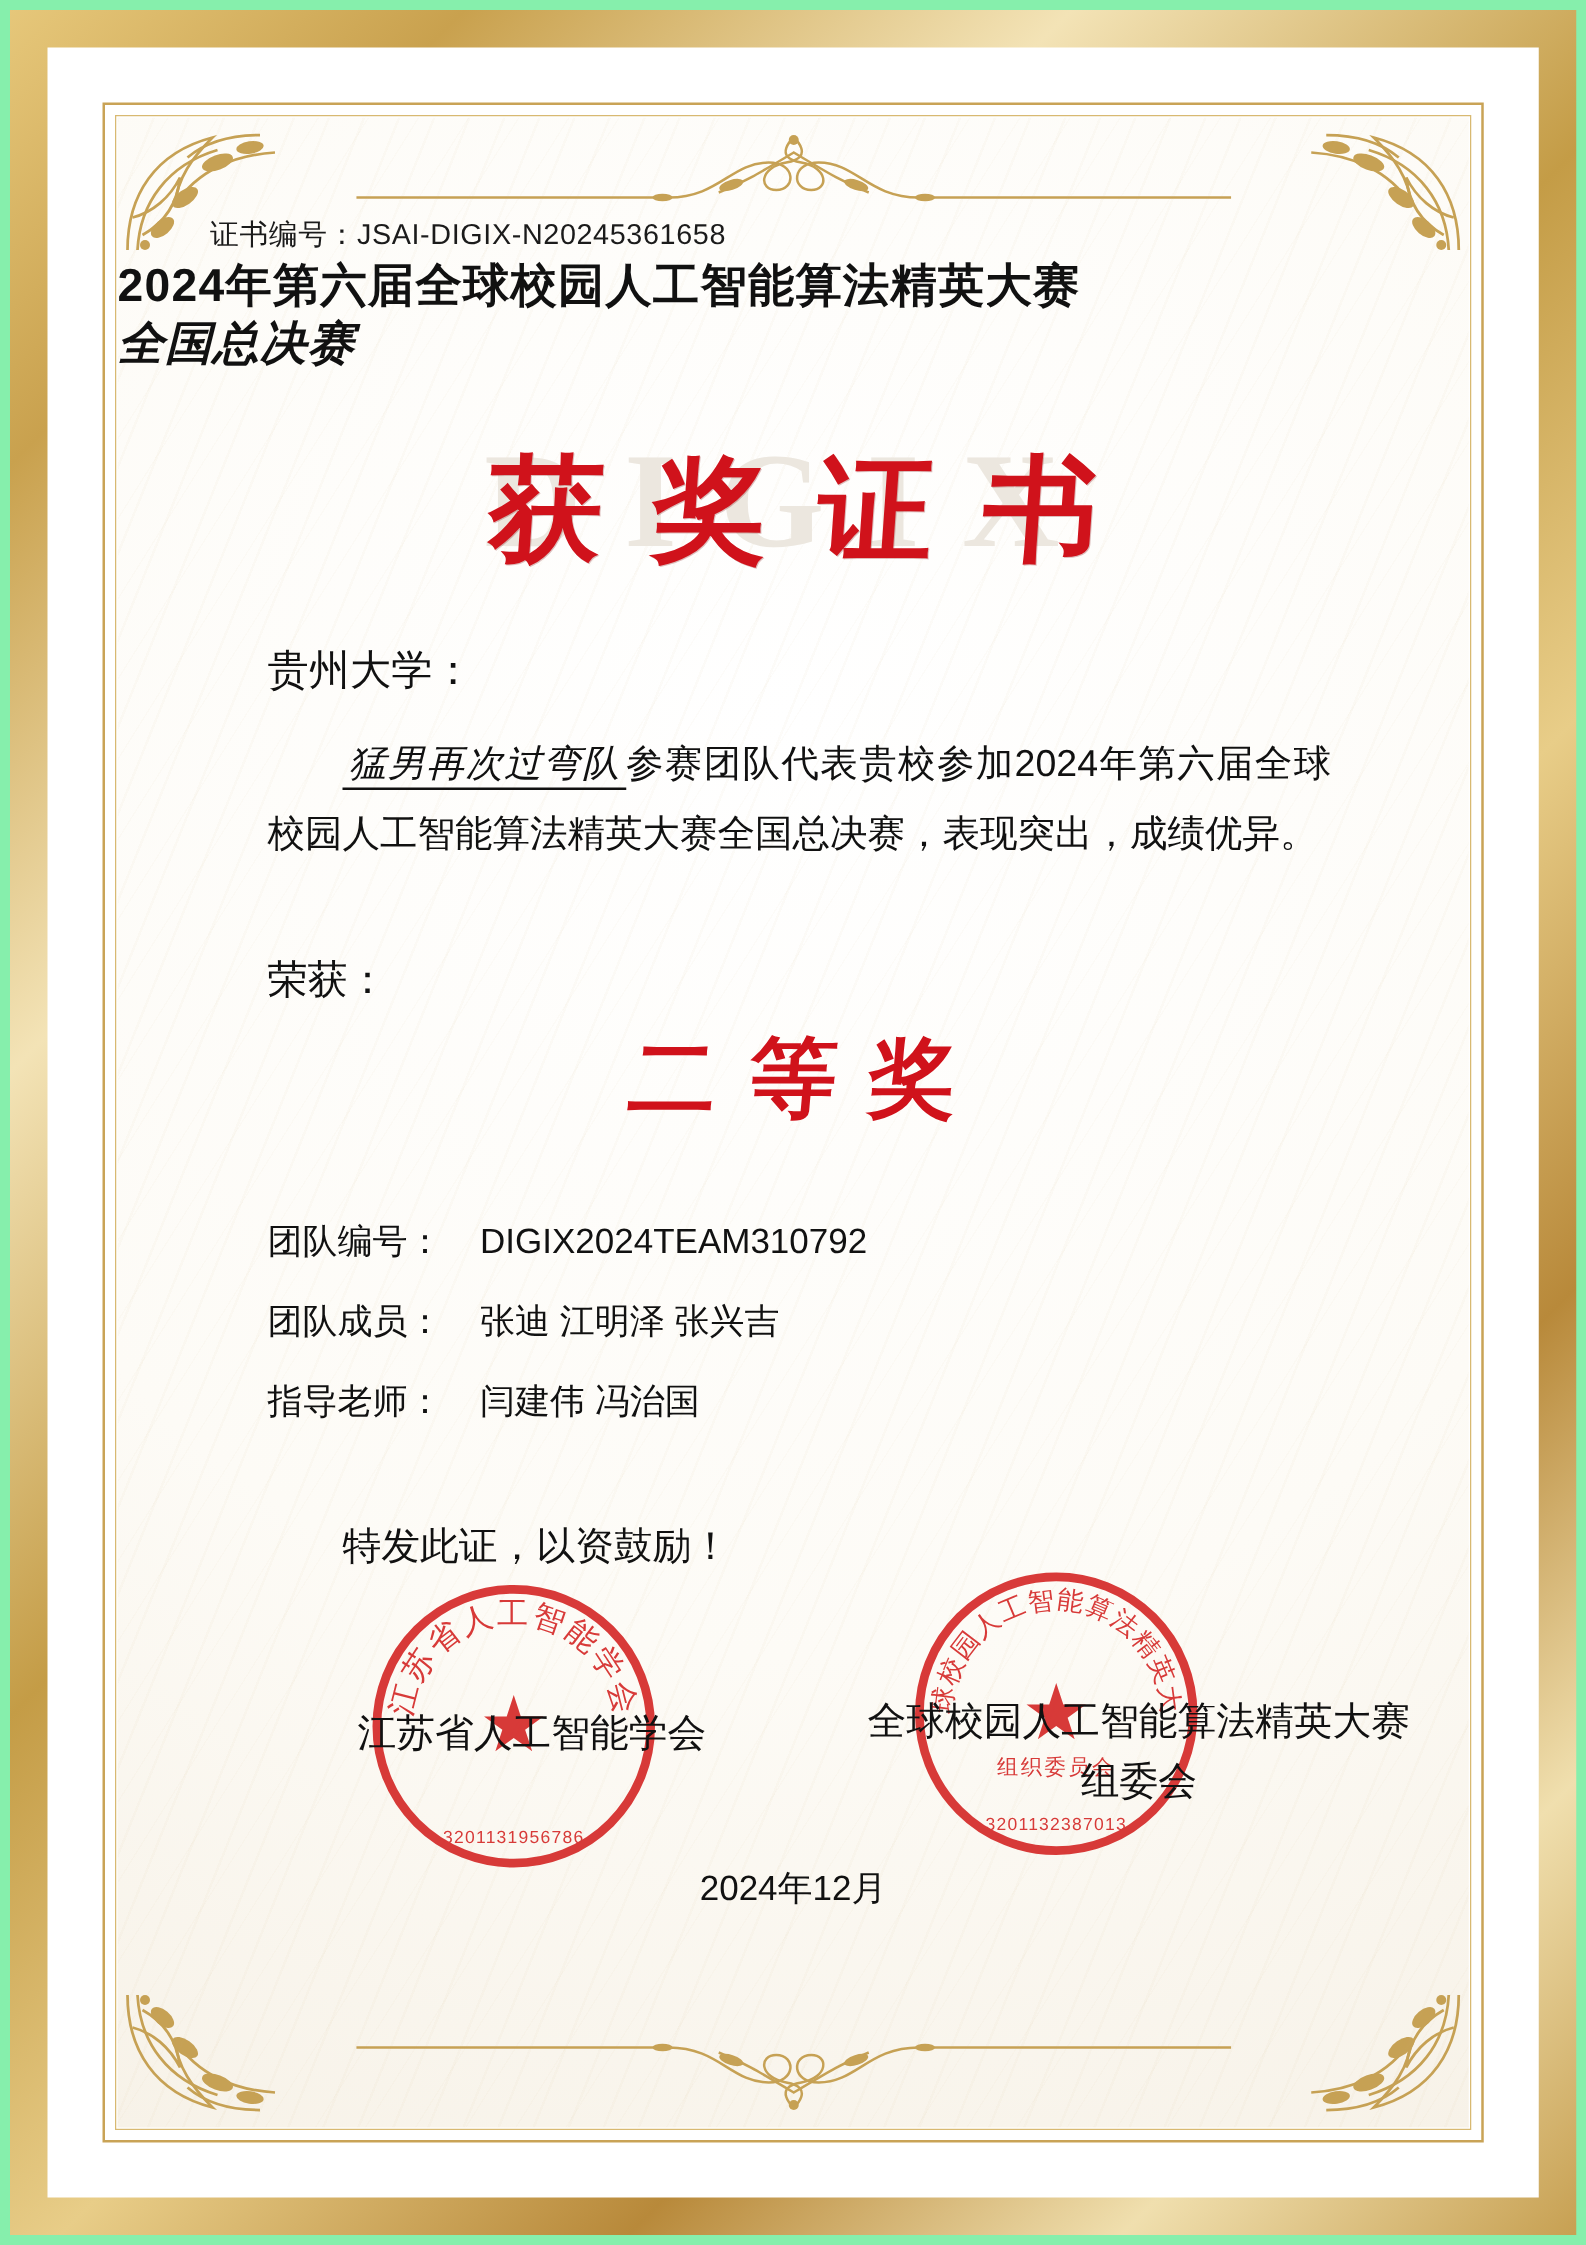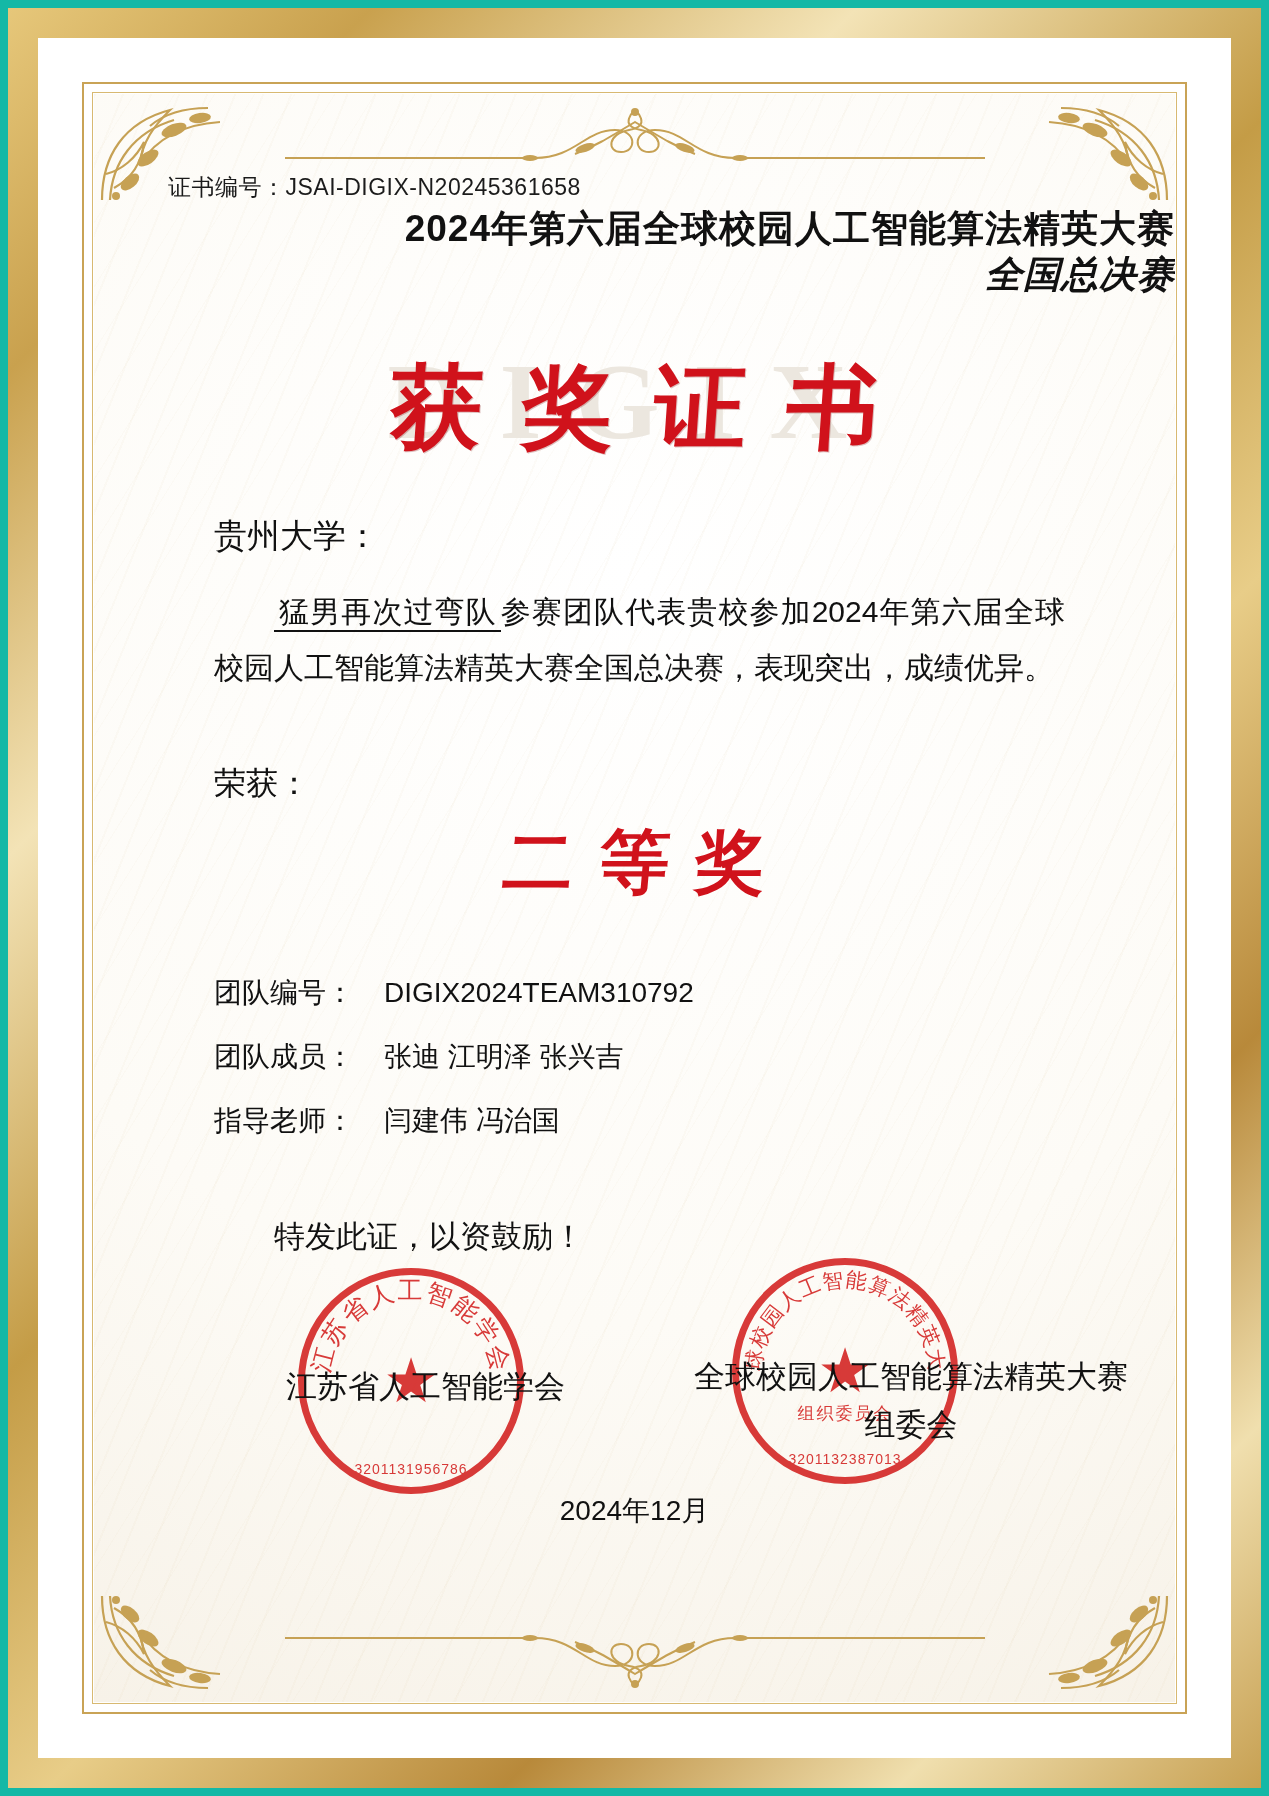--- a/index.html
+++ b/index.html
@@ -20,7 +20,7 @@
     width: 1269px;
     height: 1796px;
     box-sizing: border-box;
-    background: #14b8a6;
+    background: #86efac;
   }
   .gold-border-outer {
     position: absolute;

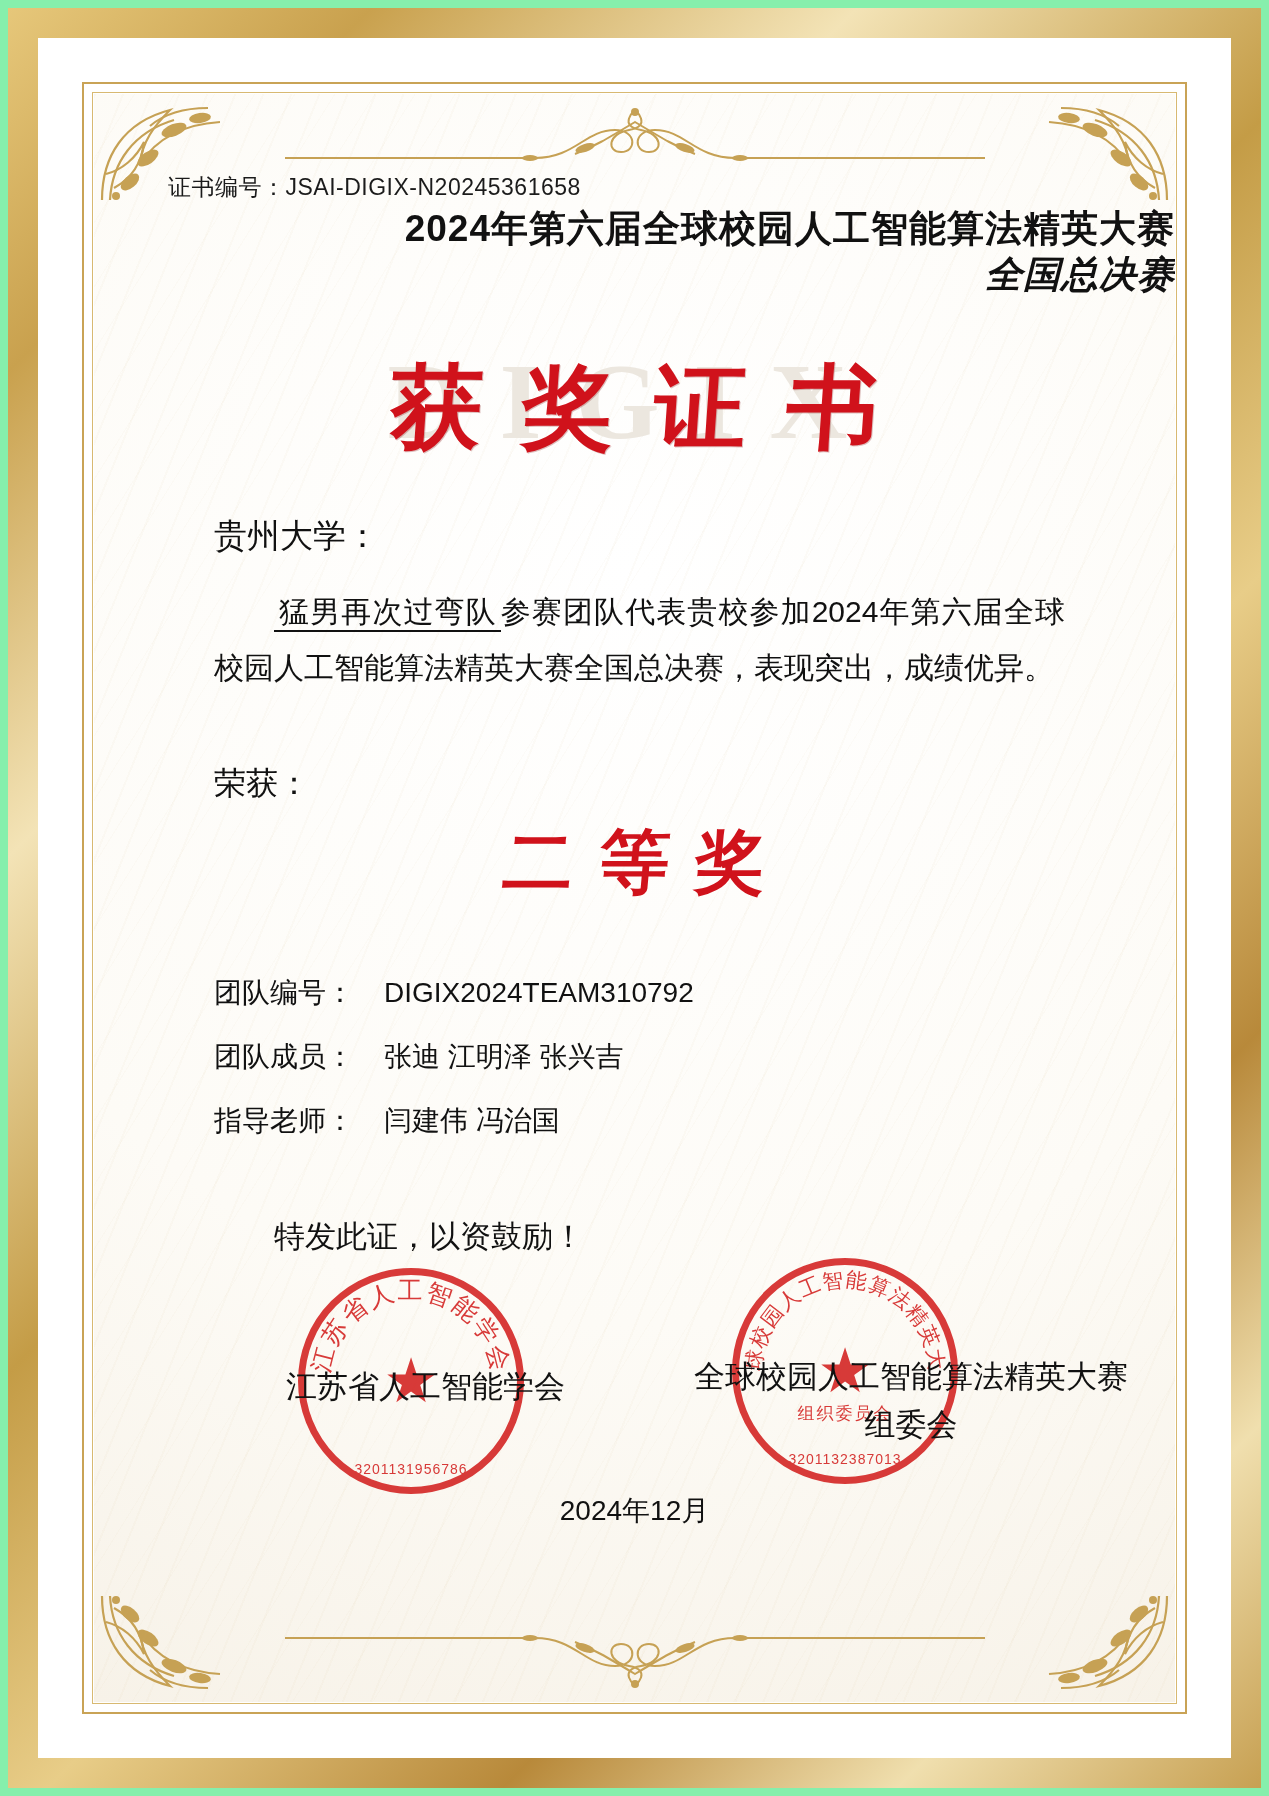--- a/index.html
+++ b/index.html
@@ -139,7 +139,7 @@
     position: absolute;
     left: 0; right: 0;
     top: 112px;
-    text-align: right;
+    text-align: left;
   }
   .title-line1 {
     font-size: 37px;

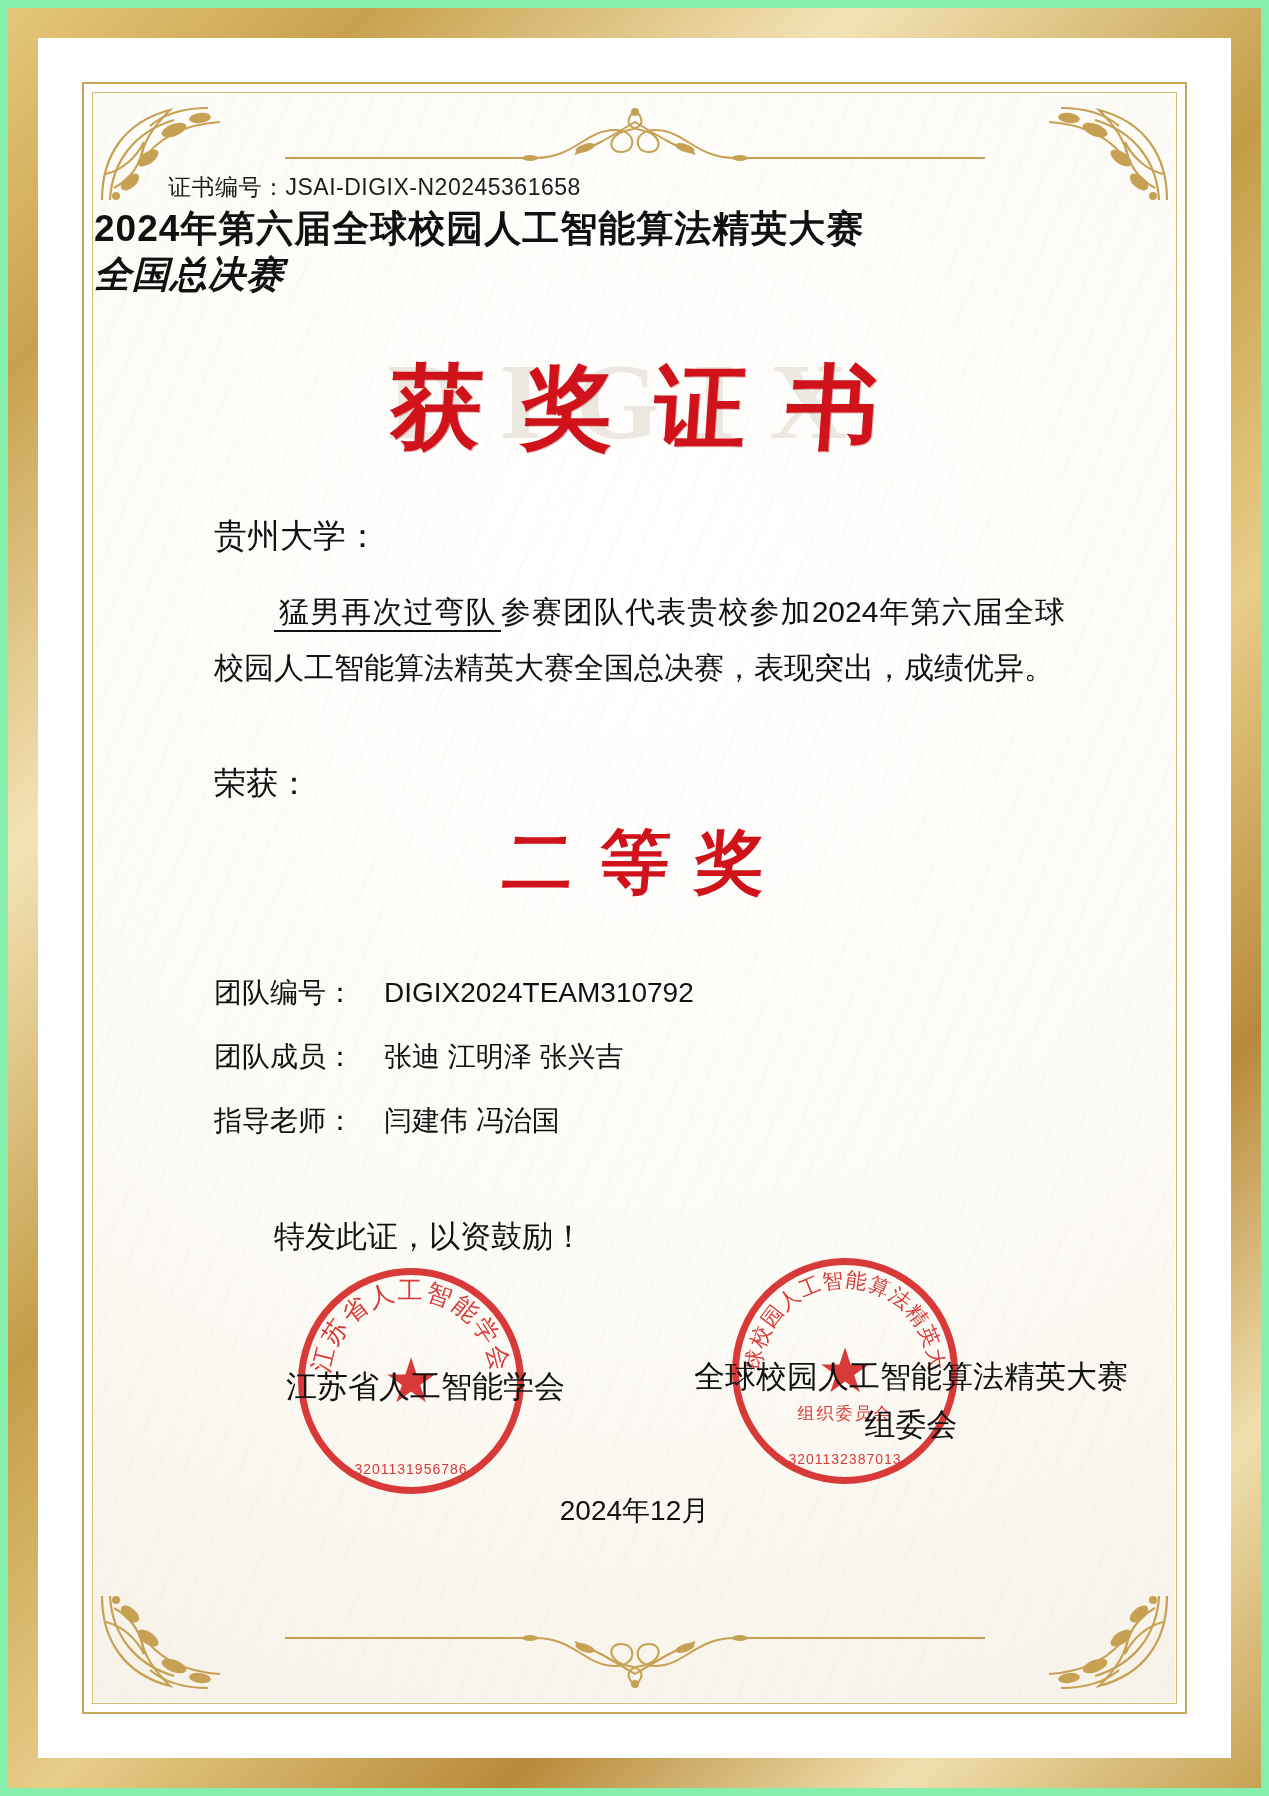--- a/index.html
+++ b/index.html
@@ -210,6 +210,7 @@
     border-bottom: 2px solid #111;
     padding: 0 4px 2px 4px;
     font-weight: 500;
+    font-style: italic;
   }
 
   .honor-label {

